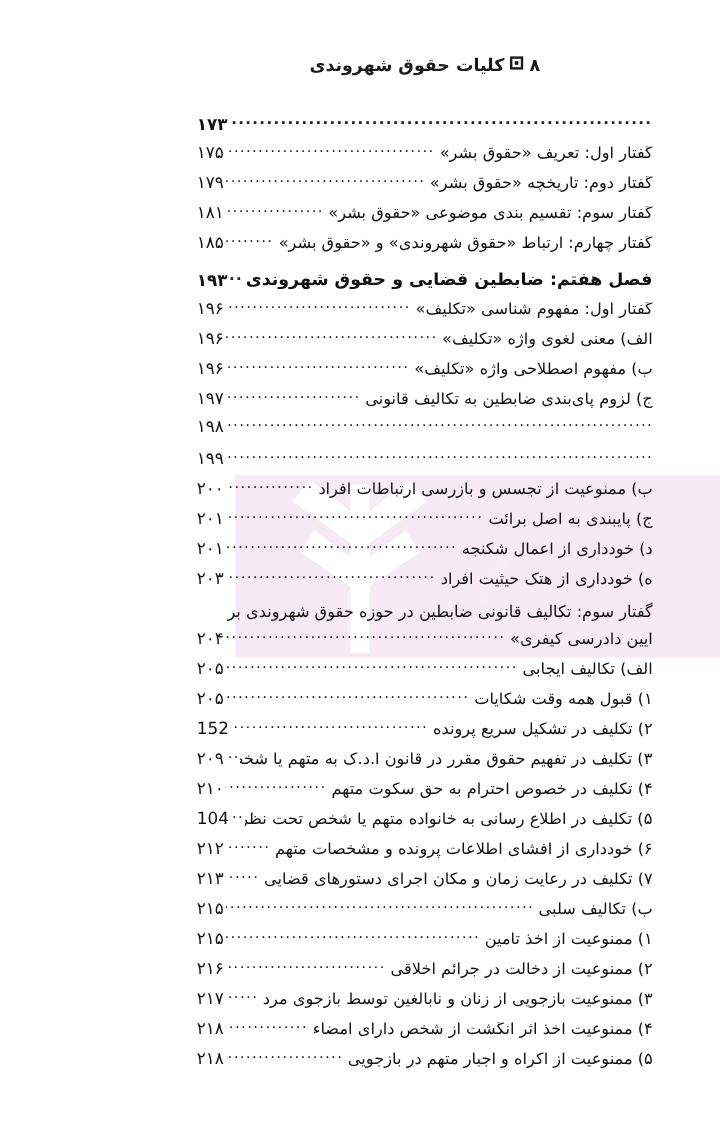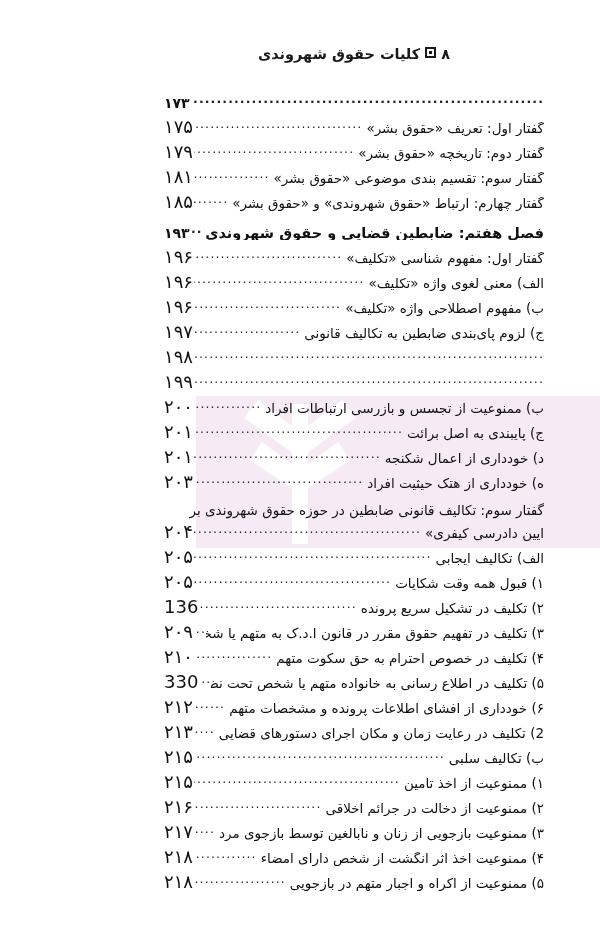--- a/index.html
+++ b/index.html
@@ -163,7 +163,7 @@
   .e-page {
     flex: 0 0 auto;
     padding-right: 1px;
-    font-size: 18px;
+    font-size: 14px;
     direction: rtl;
     unicode-bidi: plaintext;
   }

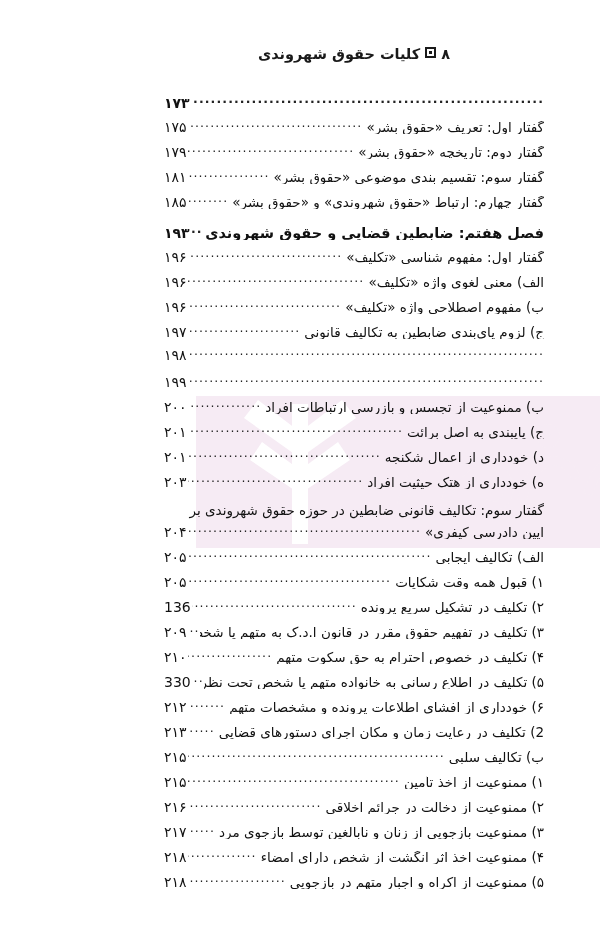--- a/index.html
+++ b/index.html
@@ -343,7 +343,7 @@
     <div class="toc-entry lvl-item">
       <span class="e-title">۲) تکلیف در تشکیل سریع پرونده</span>
       <span class="e-leader"></span>
-      <span class="e-page">136</span>
+      <span class="e-page">152</span>
     </div>
 
     <div class="toc-entry lvl-item">

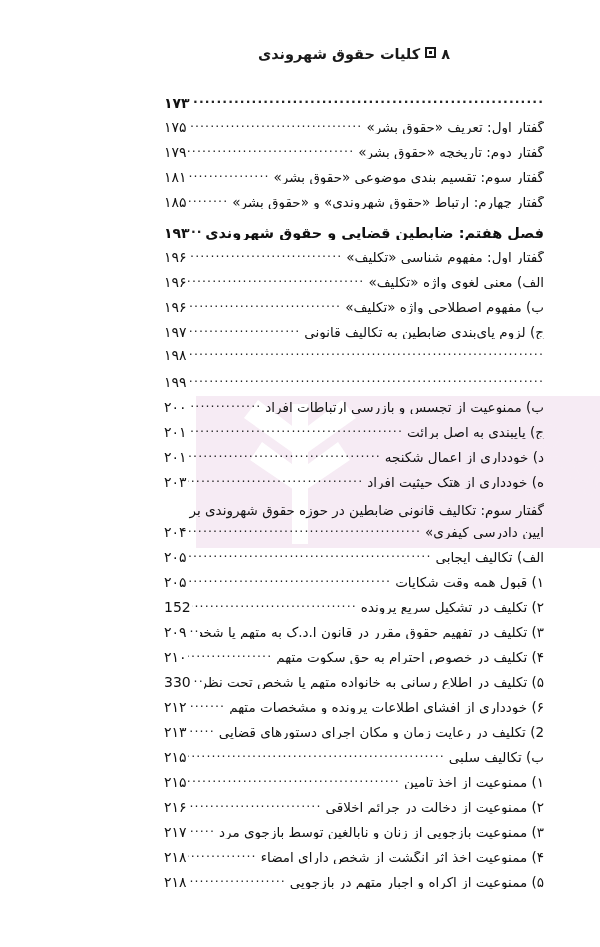--- a/index.html
+++ b/index.html
@@ -361,7 +361,7 @@
     <div class="toc-entry lvl-item">
       <span class="e-title">۵) تکلیف در اطلاع رسانی به خانواده متهم یا شخص تحت نظر</span>
       <span class="e-leader"></span>
-      <span class="e-page">330</span>
+      <span class="e-page">104</span>
     </div>
 
     <div class="toc-entry lvl-item">

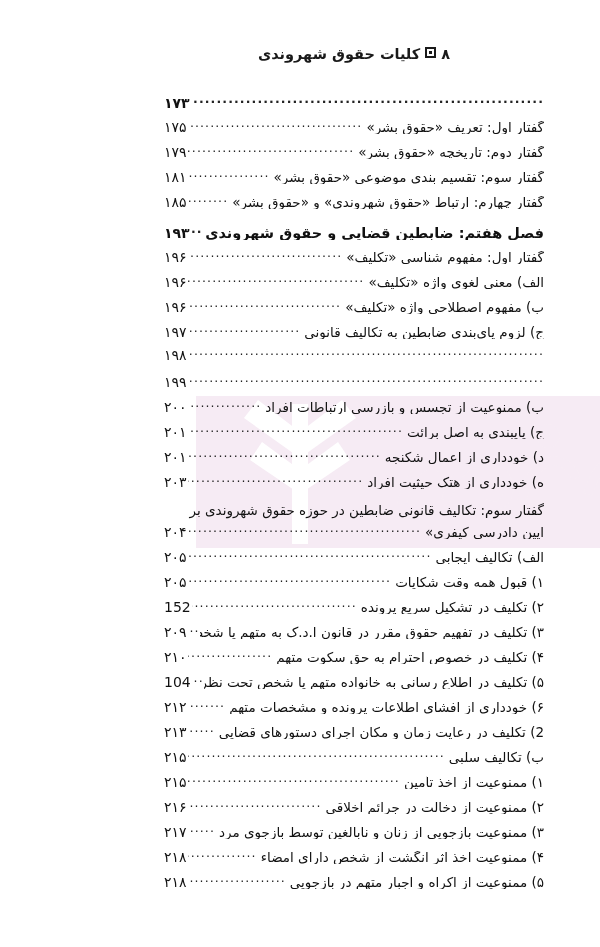--- a/index.html
+++ b/index.html
@@ -371,7 +371,7 @@
     </div>
 
     <div class="toc-entry lvl-item">
-      <span class="e-title">2) تکلیف در رعایت زمان و مکان اجرای دستورهای قضایی</span>
+      <span class="e-title">۷) تکلیف در رعایت زمان و مکان اجرای دستورهای قضایی</span>
       <span class="e-leader"></span>
       <span class="e-page">۲۱۳</span>
     </div>

